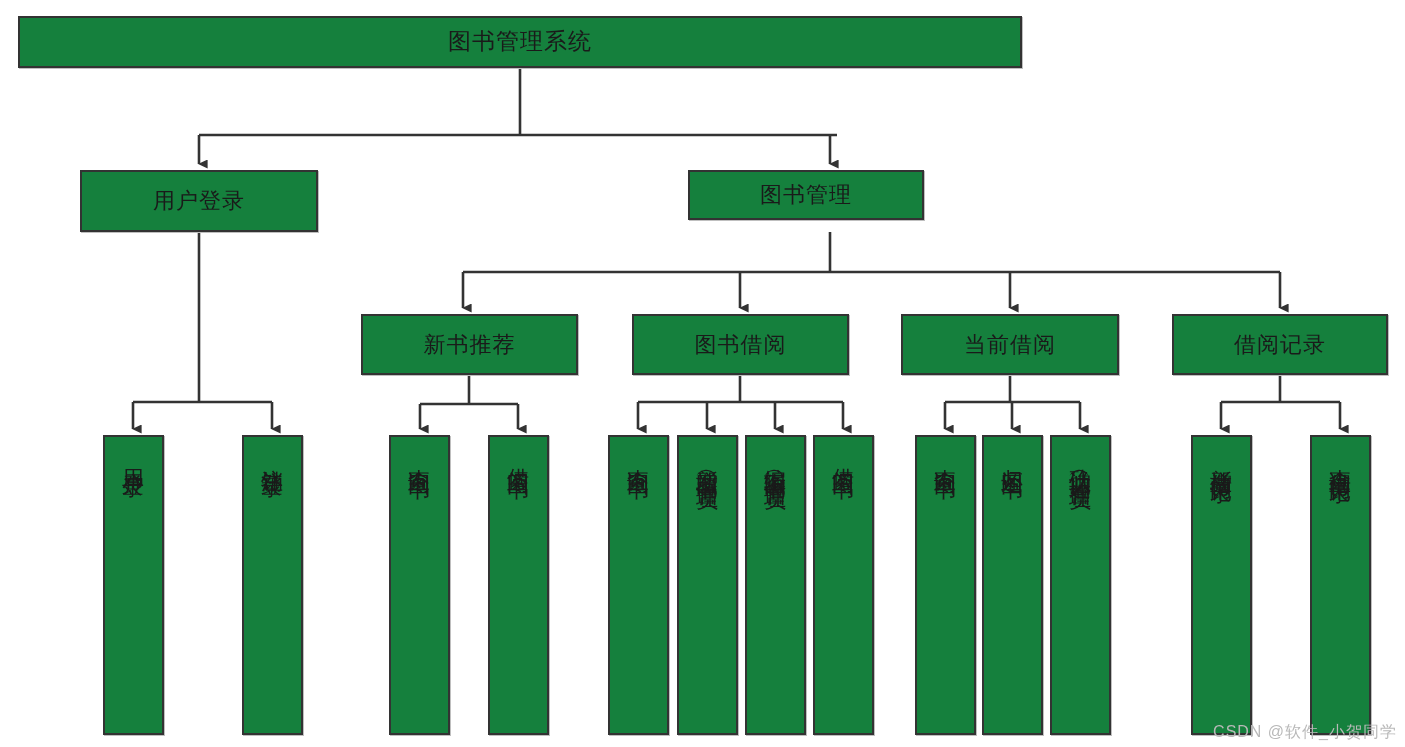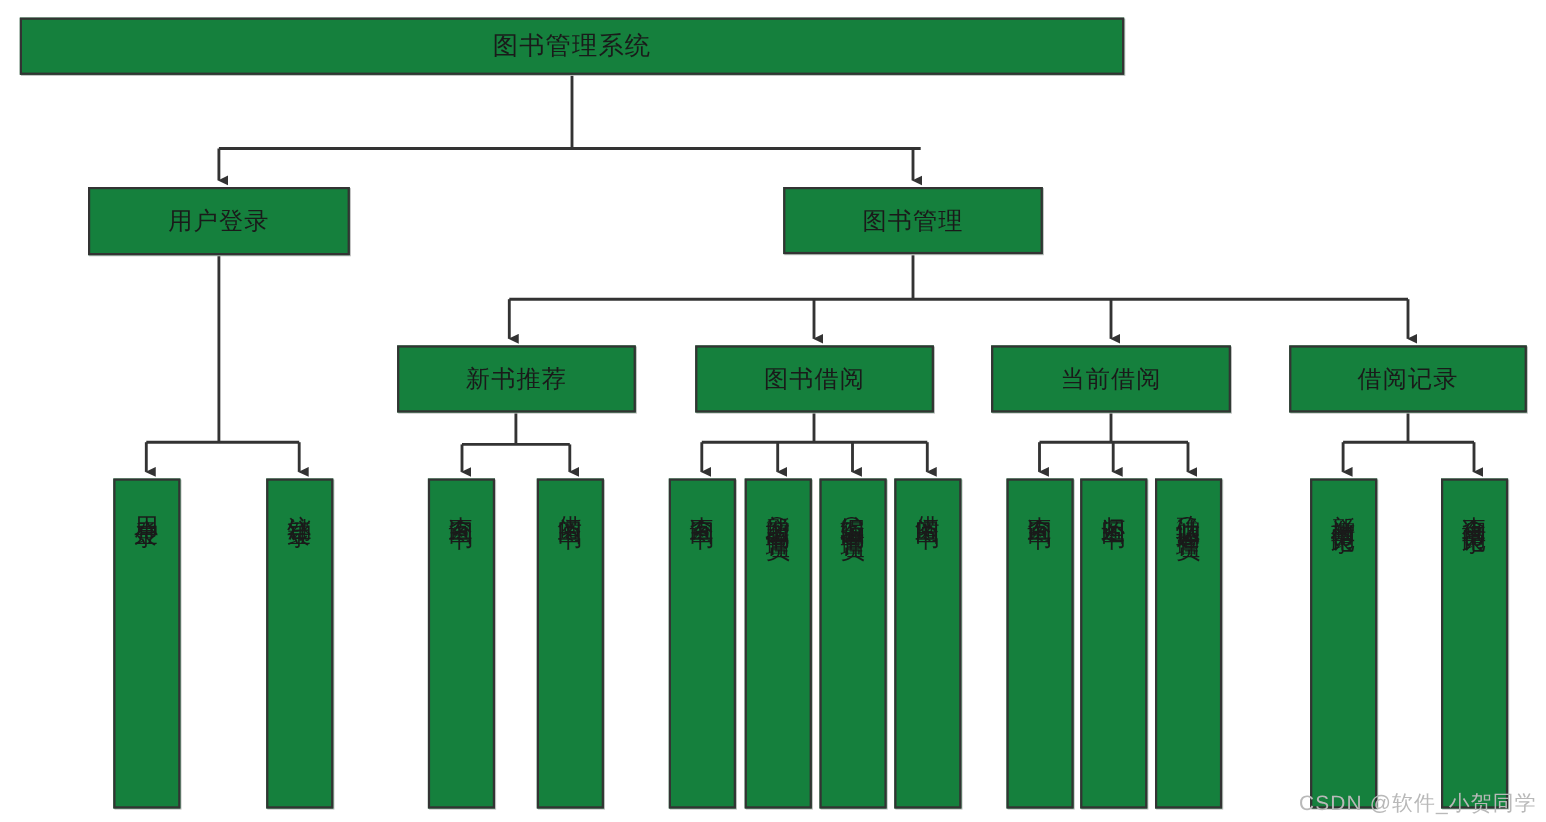--- a/index.html
+++ b/index.html
@@ -122,7 +122,7 @@
     <span class="label">用户登录</span>
   </div>
 
-  <div class="node h" style="left:712px;top:170px;width:236px;height:61px;">
+  <div class="node h" style="left:688px;top:170px;width:236px;height:50px;">
     <span class="label">图书管理</span>
   </div>
 

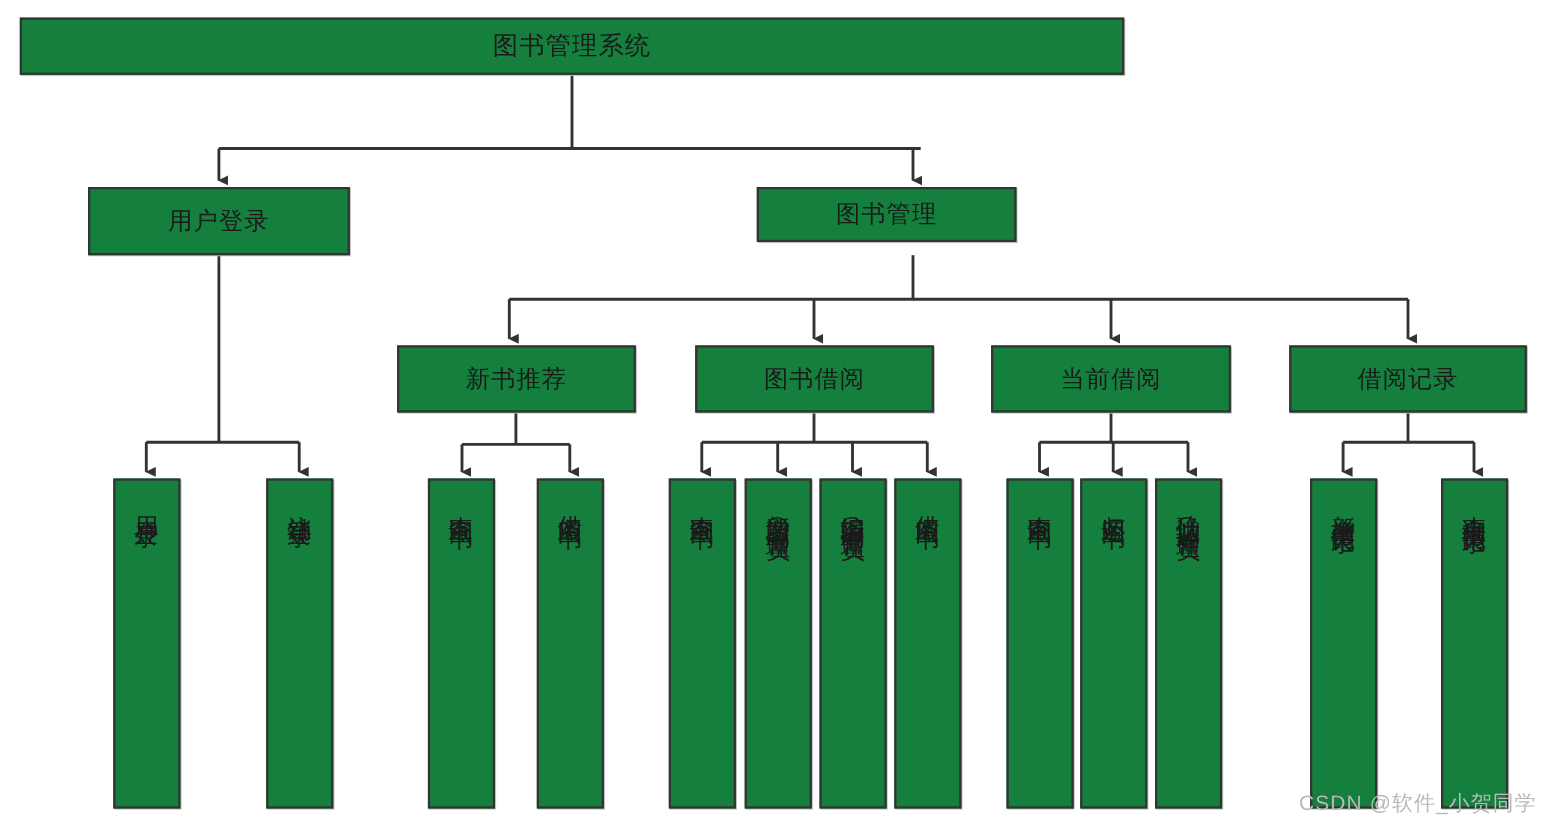--- a/index.html
+++ b/index.html
@@ -49,7 +49,7 @@
     position:absolute;
     right:8px;
     bottom:4px;
-    font-size:19px;
+    font-size:16px;
     color:#b9b9b9;
     letter-spacing:1px;
     white-space:nowrap;

